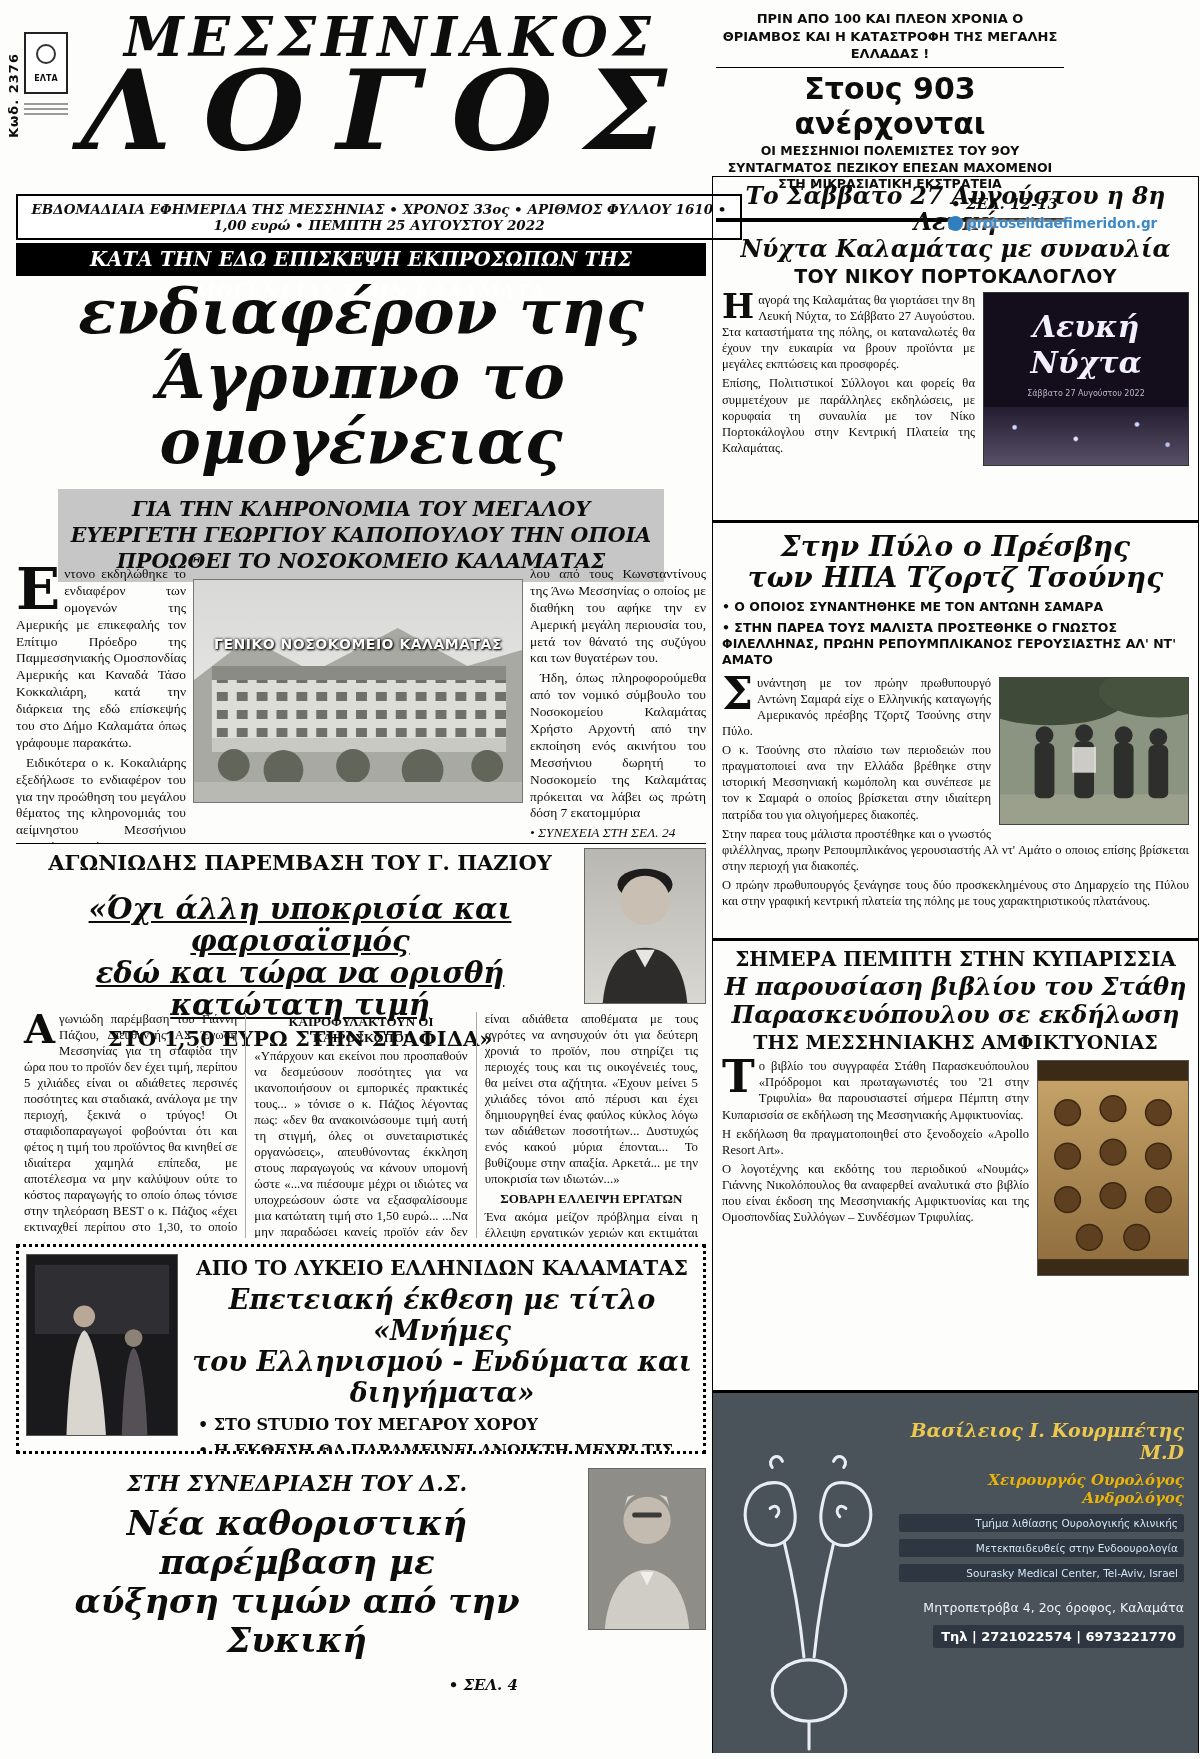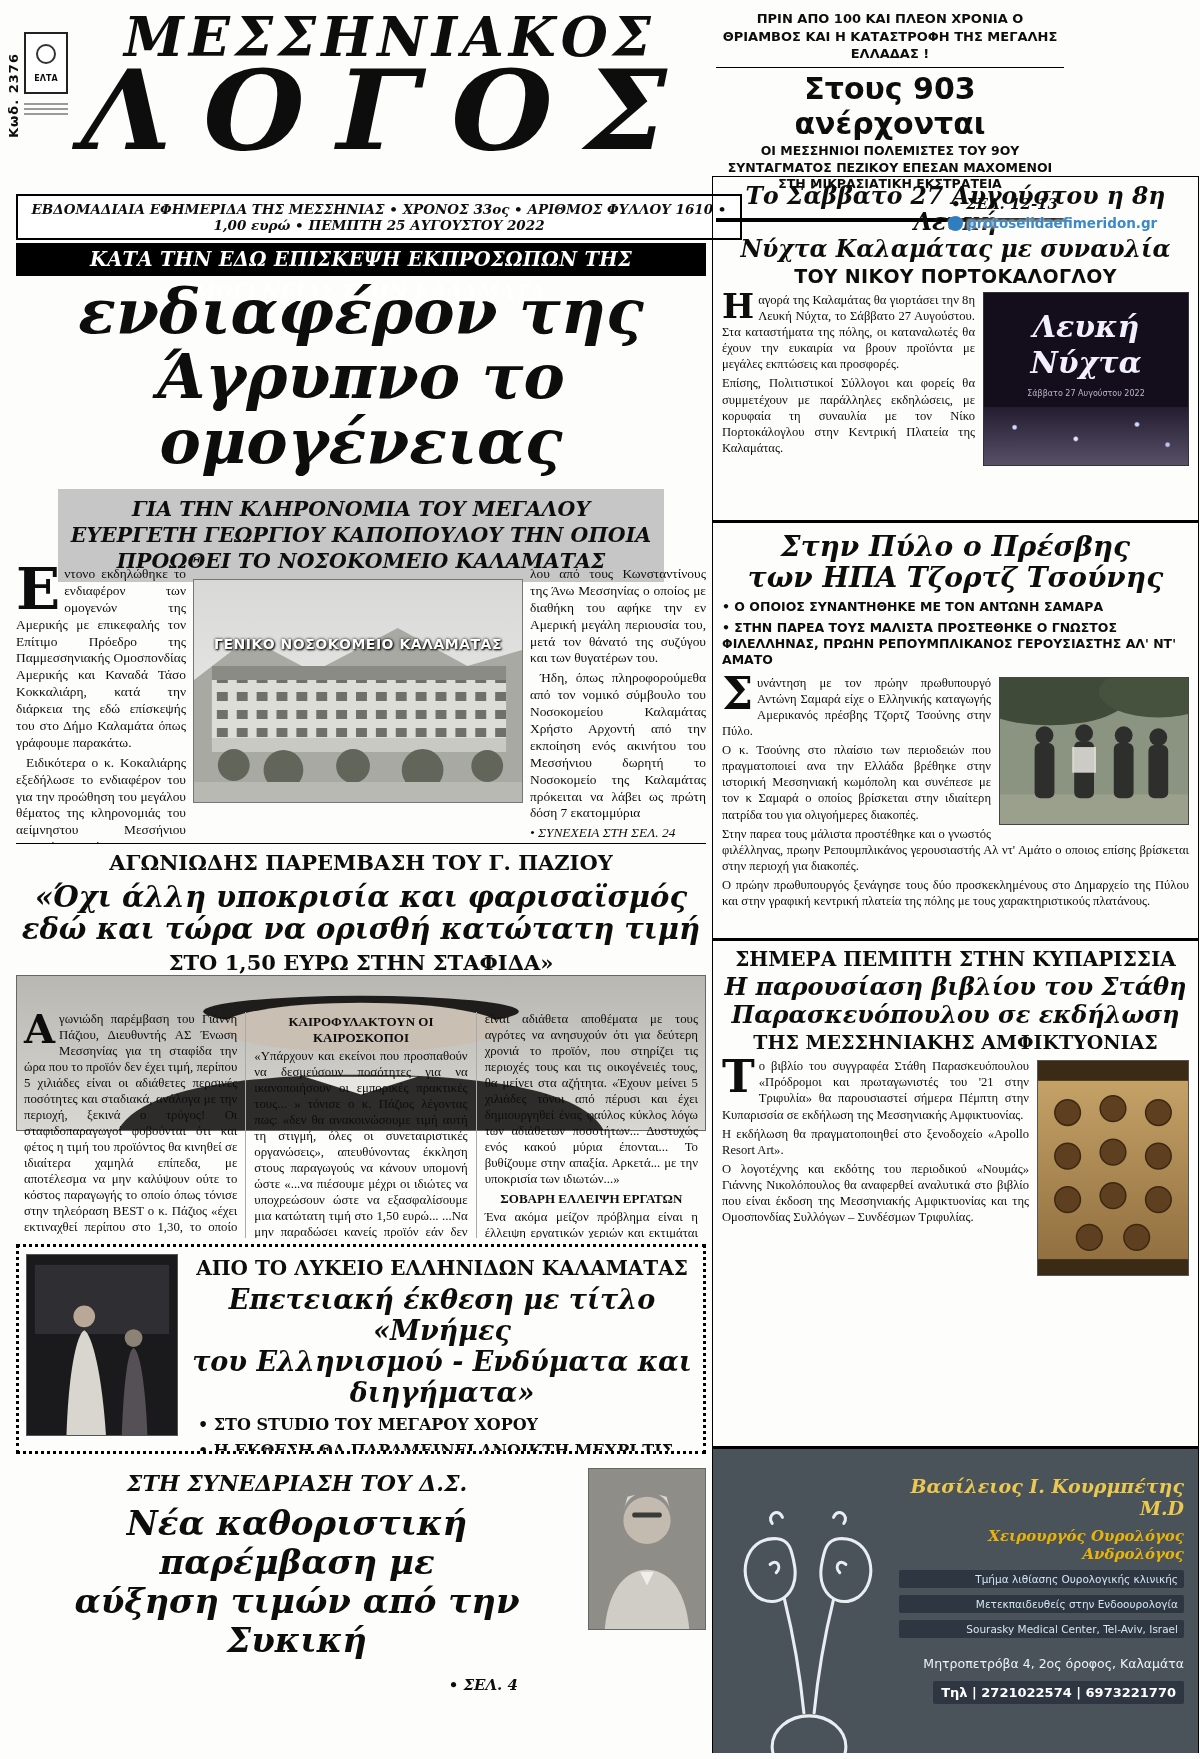--- a/index.html
+++ b/index.html
@@ -67,7 +67,7 @@
   .hdiv{position:absolute;left:16px;top:843px;width:690px;border-top:1px solid #000;}
 
   
-  .pz-row{position:absolute;left:16px;top:848px;width:690px;height:160px;display:flex;flex-direction:column;}
+  .pz-row{position:absolute;left:16px;top:848px;width:690px;height:160px;display:flex;}
   .pz-left{flex:1;text-align:center;}
   .pz-kicker{font:bold 21px "DejaVu Serif",serif;margin-top:2px;}
   .pz-head{font:bold italic 29px/1.1 "DejaVu Serif",serif;margin-top:7px;}

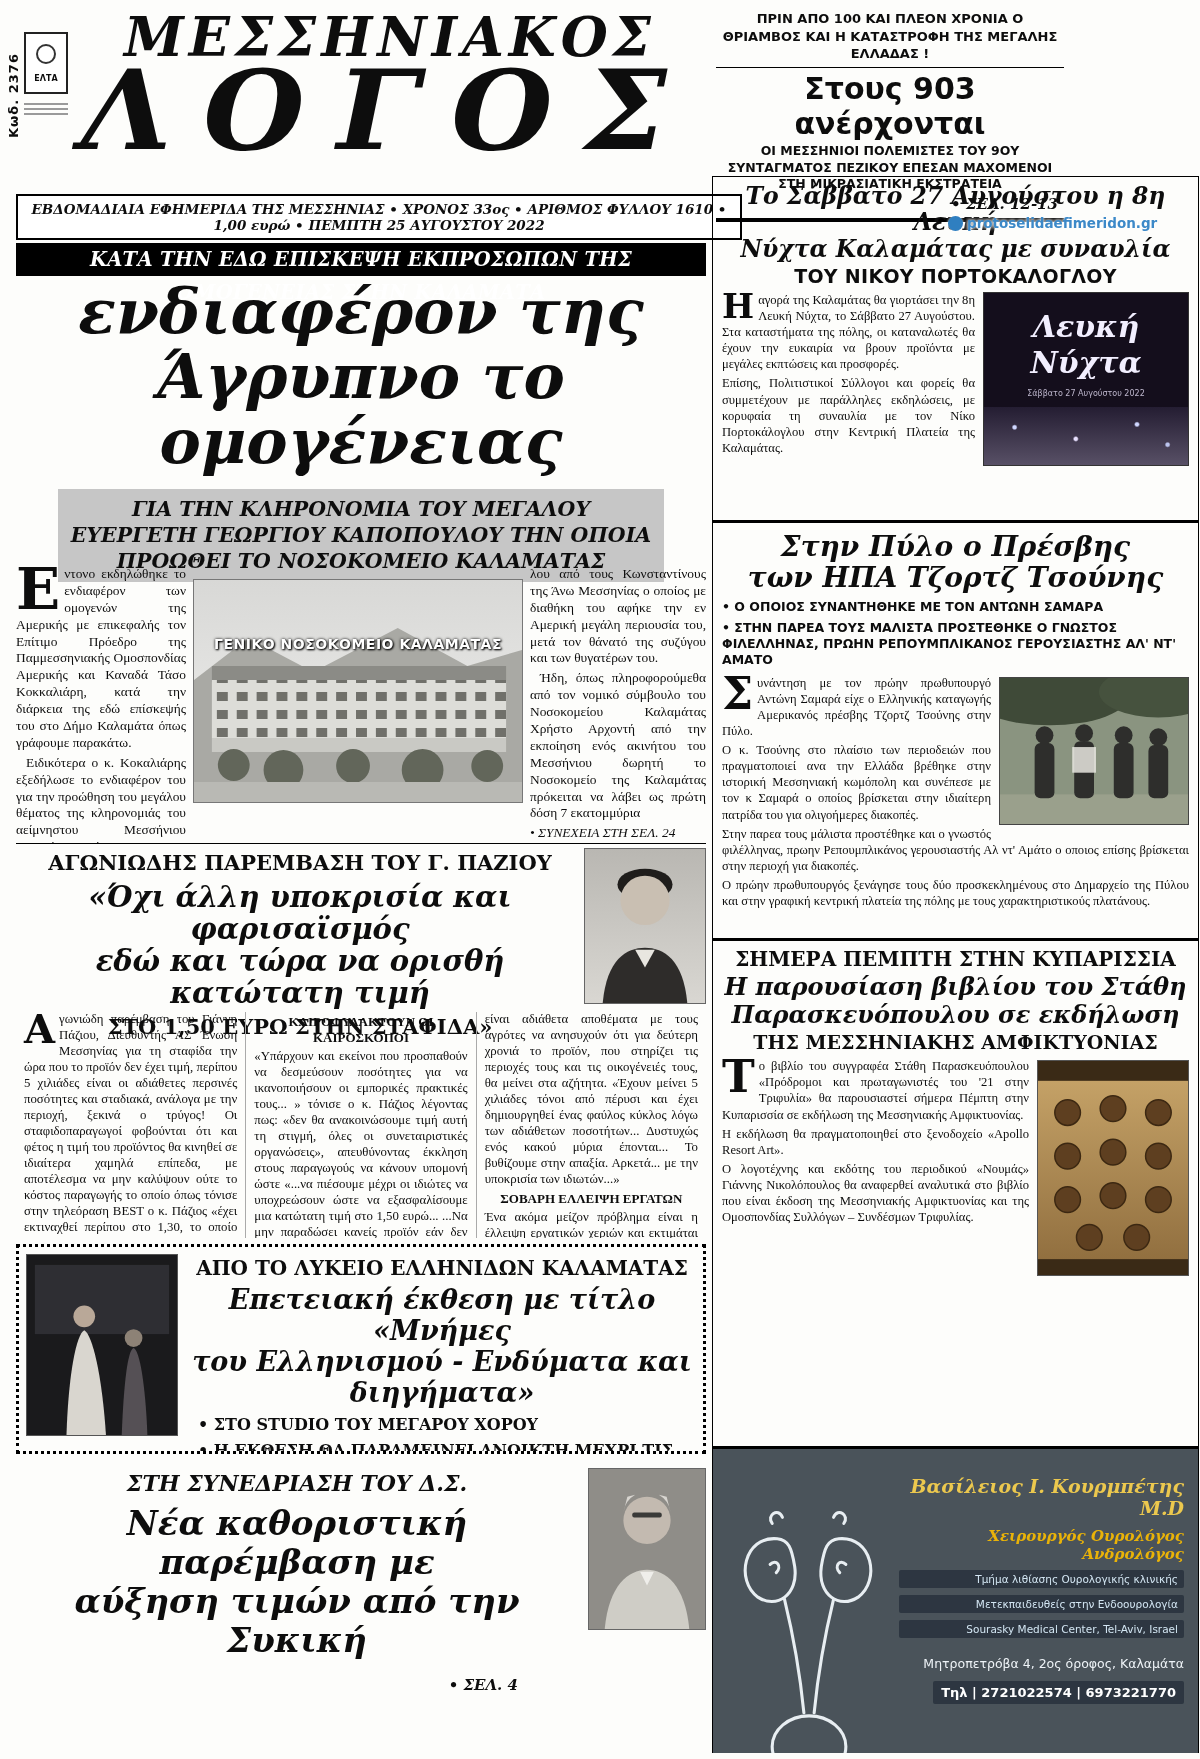--- a/index.html
+++ b/index.html
@@ -70,7 +70,7 @@
   .pz-row{position:absolute;left:16px;top:848px;width:690px;height:160px;display:flex;}
   .pz-left{flex:1;text-align:center;}
   .pz-kicker{font:bold 21px "DejaVu Serif",serif;margin-top:2px;}
-  .pz-head{font:bold italic 29px/1.1 "DejaVu Serif",serif;margin-top:7px;}
+  .pz-head{font:bold italic 29px/1.1 "DejaVu Serif",serif;margin-top:19px;text-decoration:underline;}
   .pz-sub{font:bold 21px "DejaVu Serif",serif;margin-top:4px;}
   .pz-photo{flex:0 0 122px;height:156px;border:1px solid #666;background:#cfcdc8;}
   .pz-photo svg{display:block;width:100%;height:100%;}

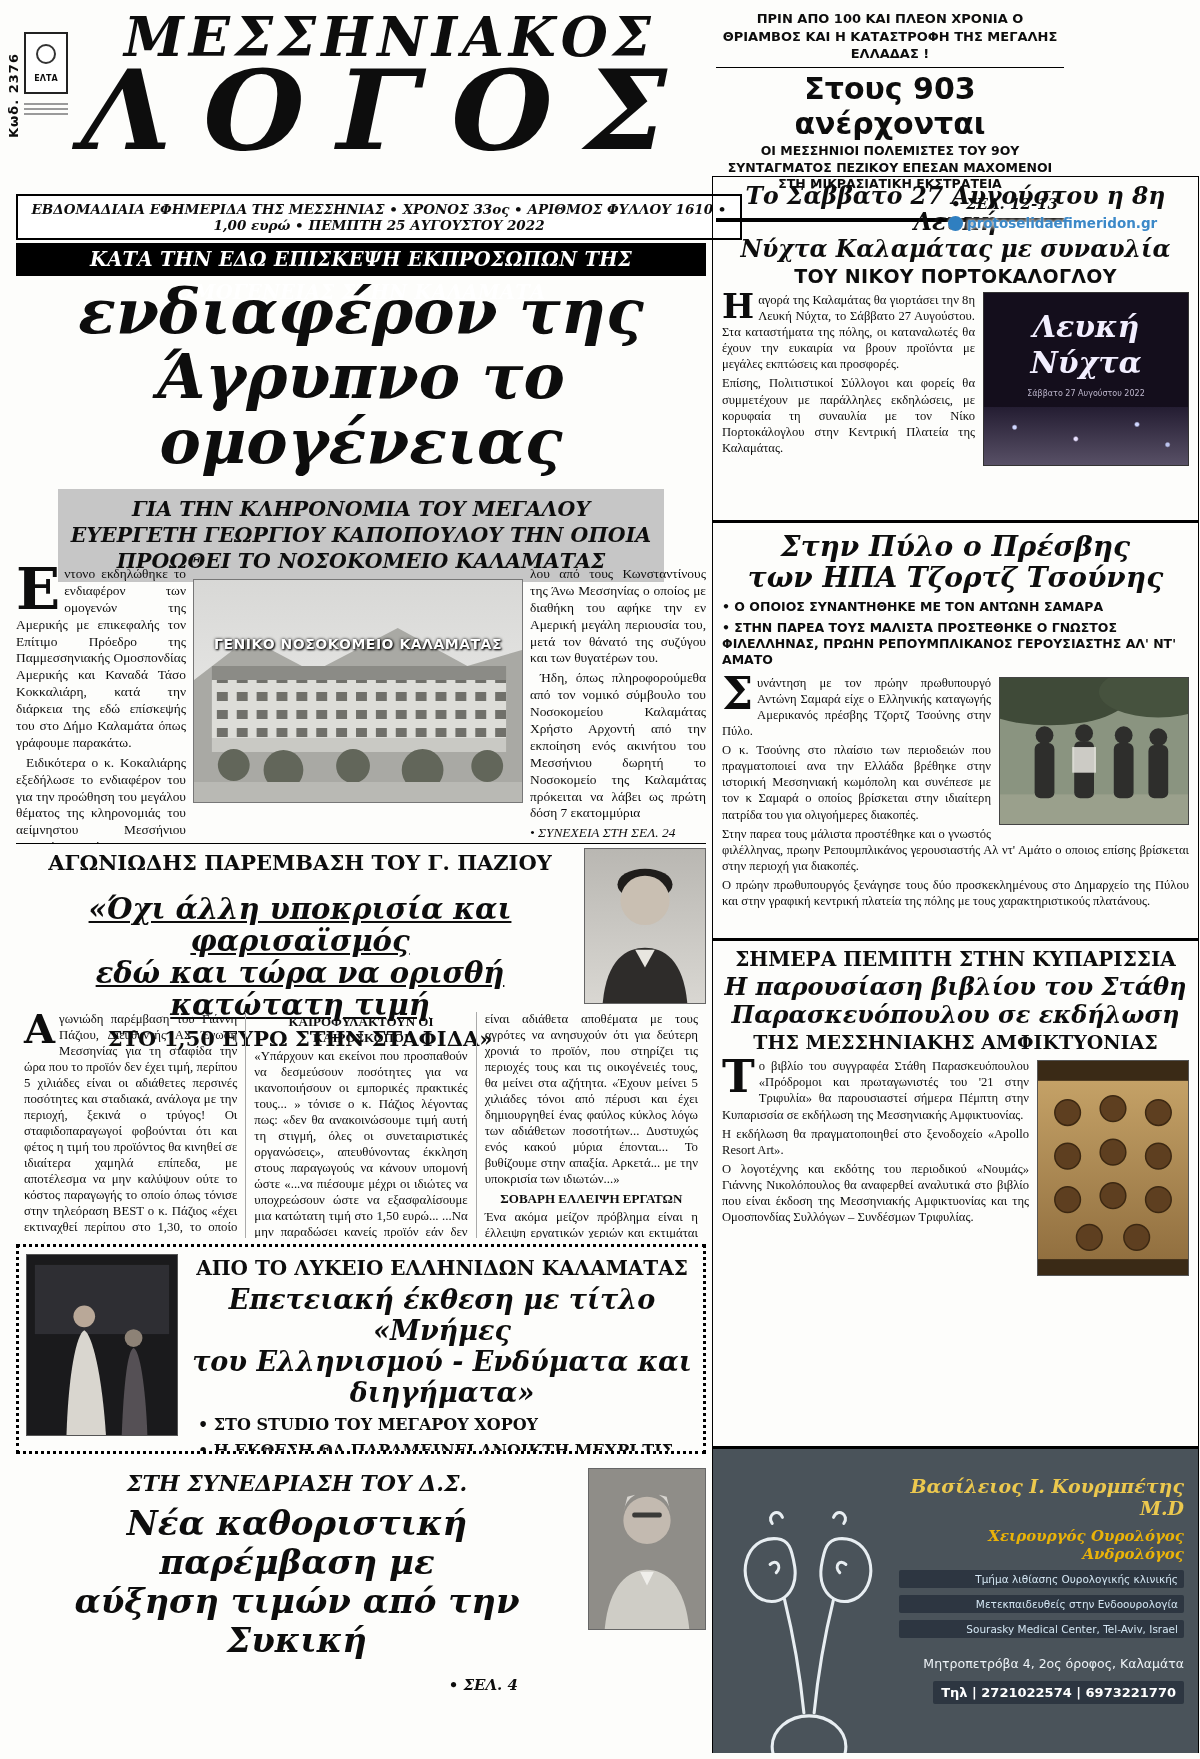--- a/index.html
+++ b/index.html
@@ -131,7 +131,7 @@
   .py-photo svg{display:block;width:100%;height:100%;}
   .py-bodywrap{margin-top:6px;}
 
-  .kypa{height:508px;}
+  .kypa{height:452px;}
   .ky-kicker{font:bold 20px "DejaVu Serif",serif;text-align:center;}
   .ky-head{font:bold italic 24px/1.15 "DejaVu Serif",serif;text-align:center;margin-top:2px;}
   .ky-sub{font:bold 19px "DejaVu Serif",serif;text-align:center;margin:3px 0 5px;}

